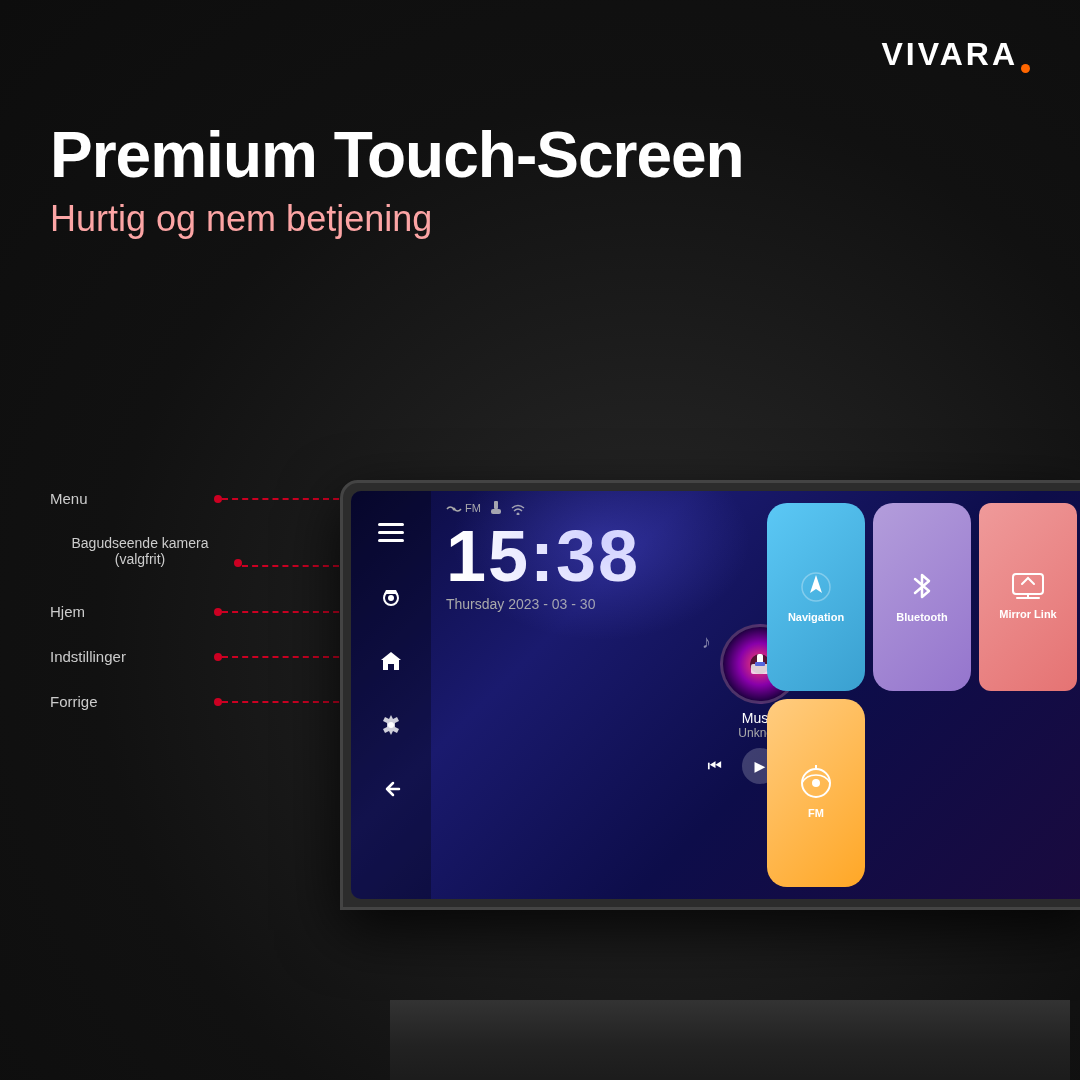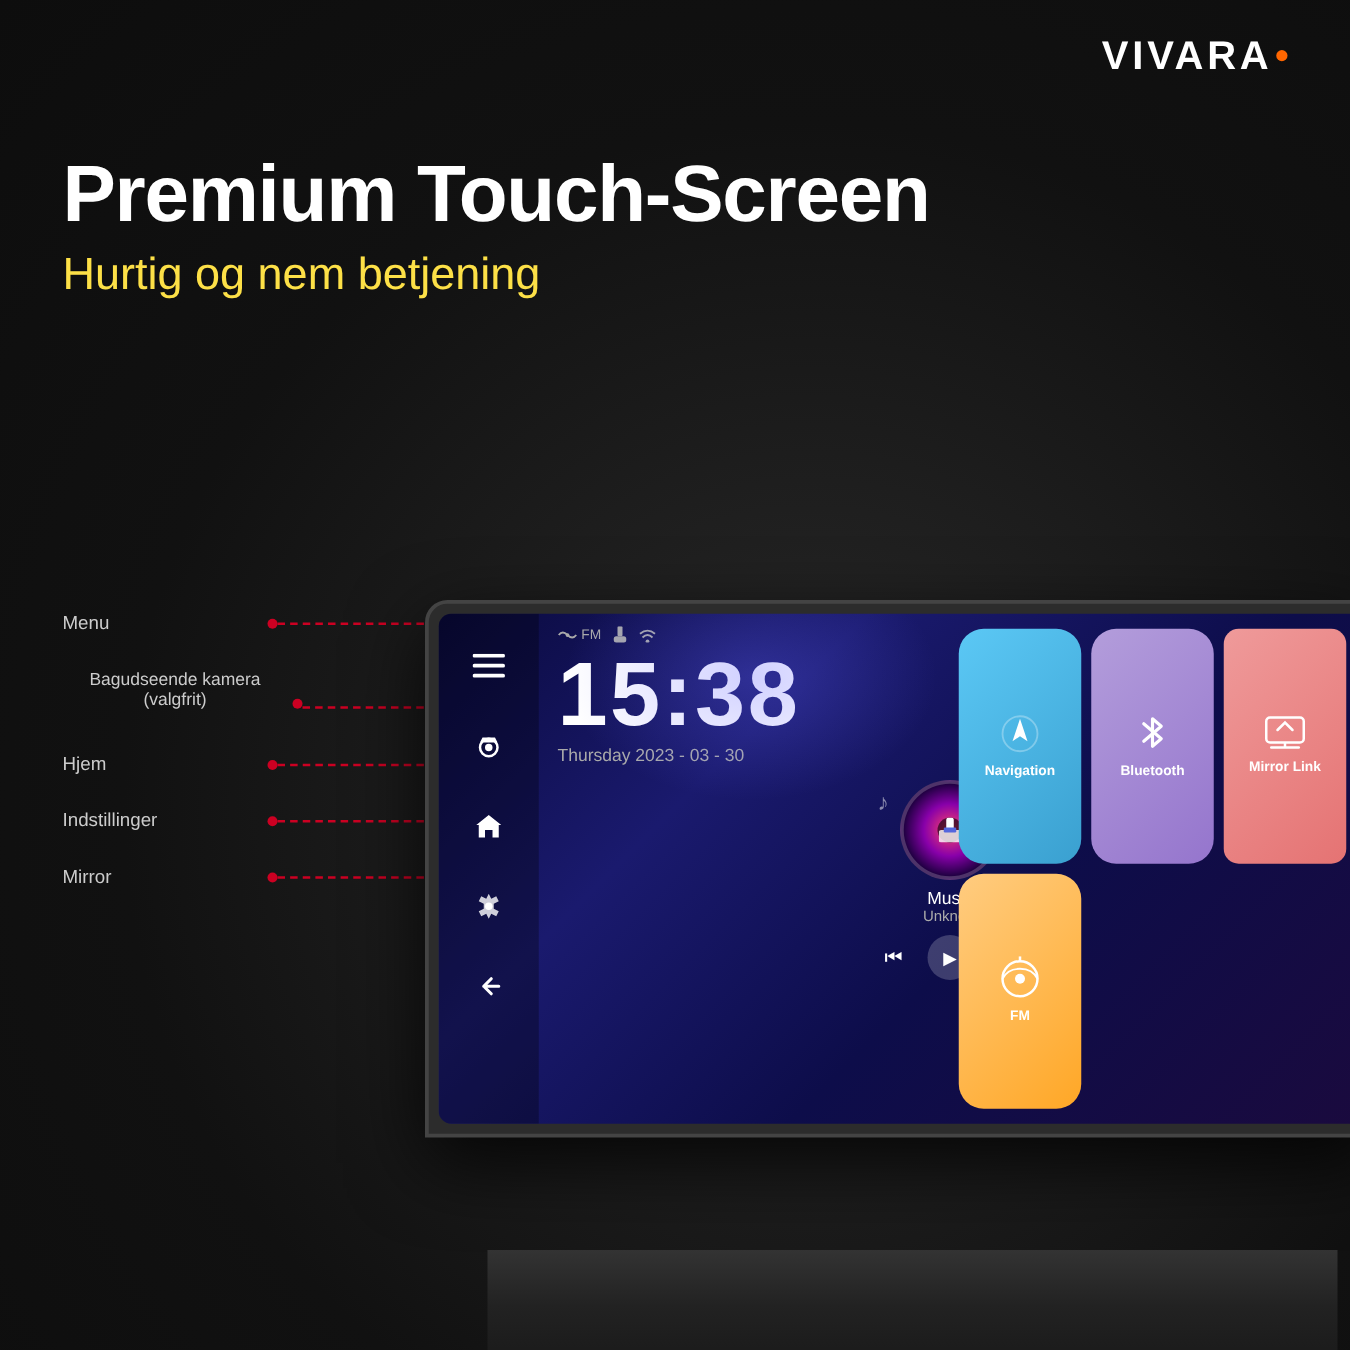--- a/index.html
+++ b/index.html
@@ -336,10 +336,10 @@
     
     .vivara-logo {
       position: absolute;
-      top: 26px;
+      top: 36px;
       right: 50px;
       display: flex;
-      align-items: center;
+      align-items: flex-end;
     }
 
     .vivara-v { color: #ffffff; font-size: 32px; font-weight: 900; letter-spacing: 3px; }

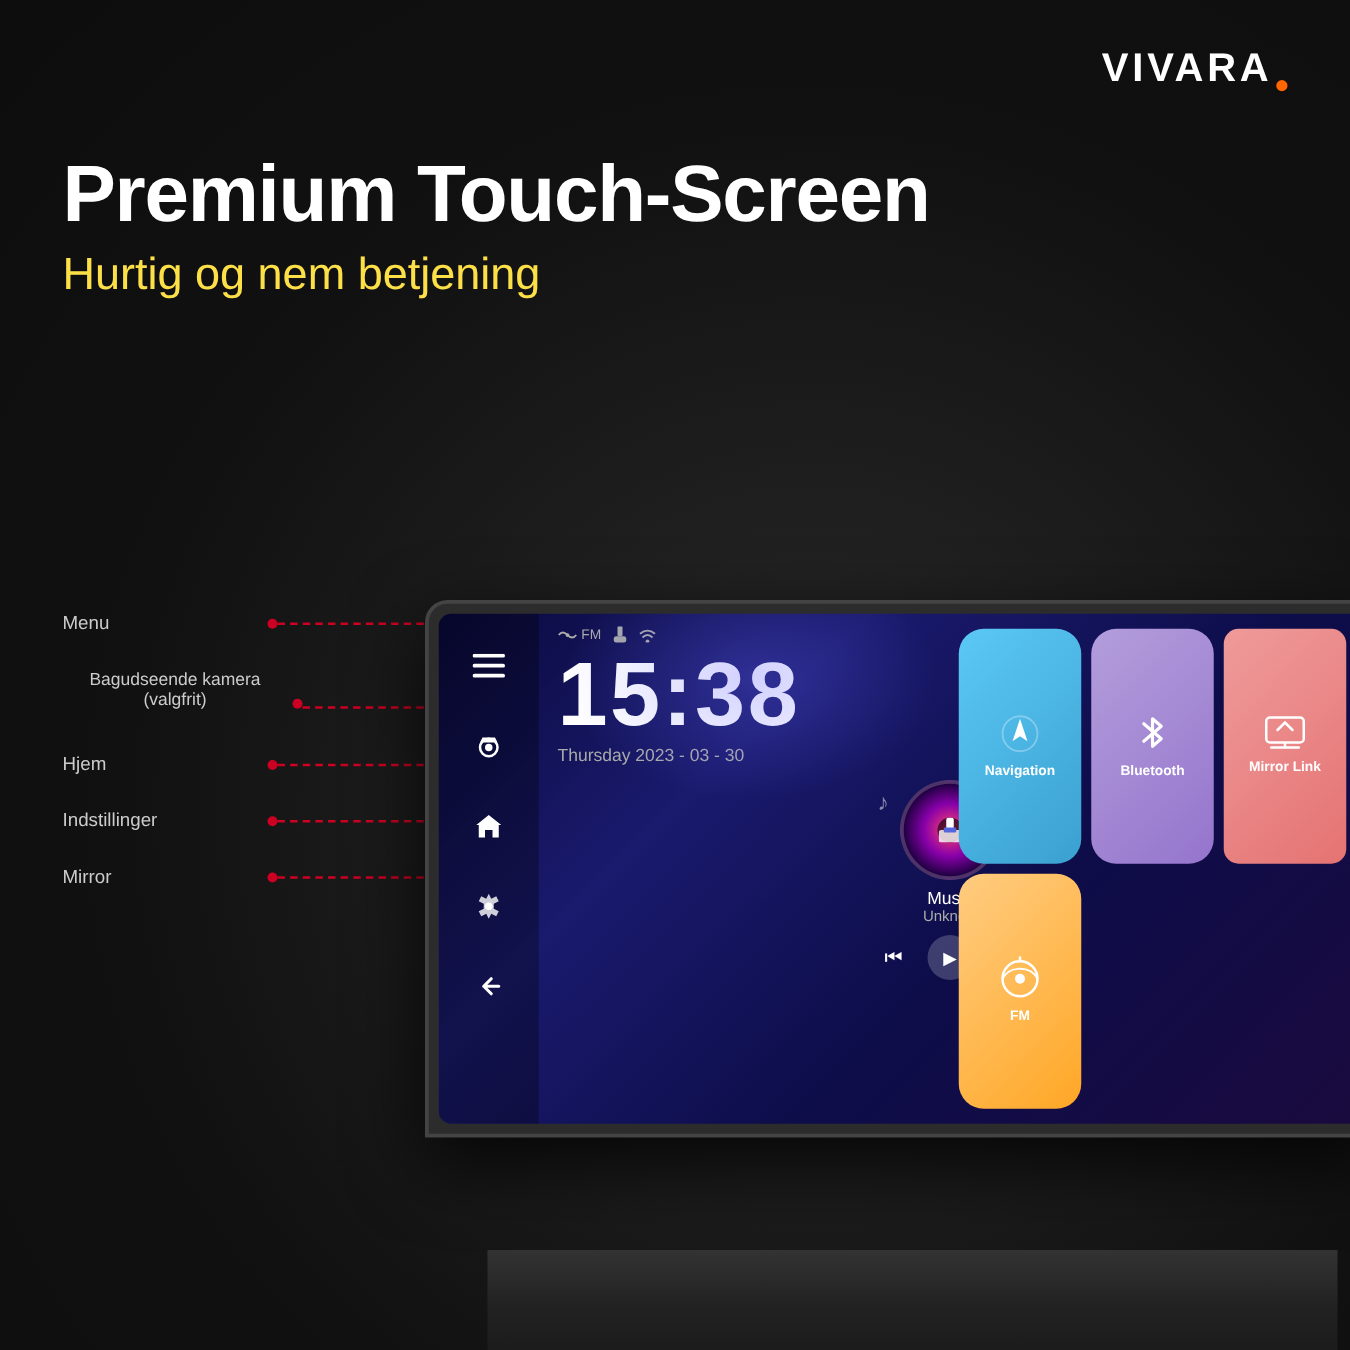--- a/index.html
+++ b/index.html
@@ -38,7 +38,7 @@
     .sub-title {
       font-size: 36px;
       font-weight: 400;
-      color: #fde047;
+      color: #fca5a5;
       margin-top: 8px;
     }
 

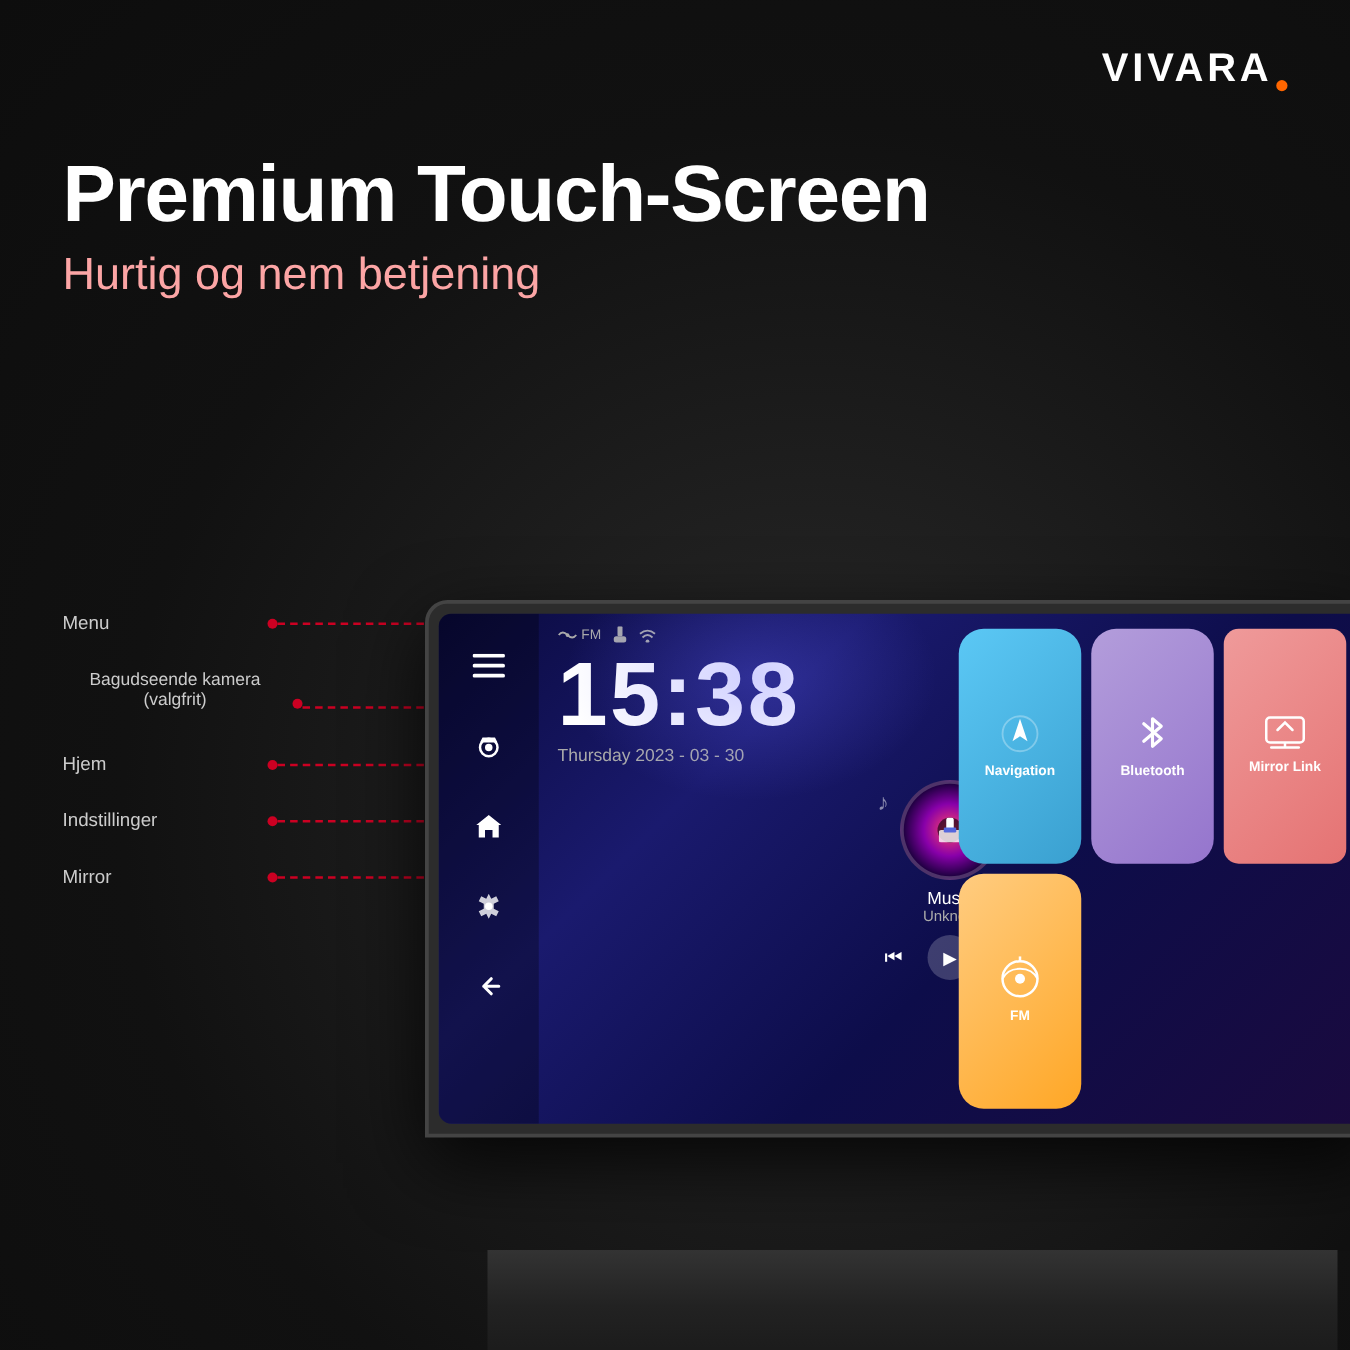--- a/index.html
+++ b/index.html
@@ -406,7 +406,7 @@
   </div>
 
   <div class="label-item">
-    <span class="label-text">Mirror</span>
+    <span class="label-text">Forrige</span>
     <span class="dot-start"></span>
     <div class="dashed-line"></div>
   </div>

